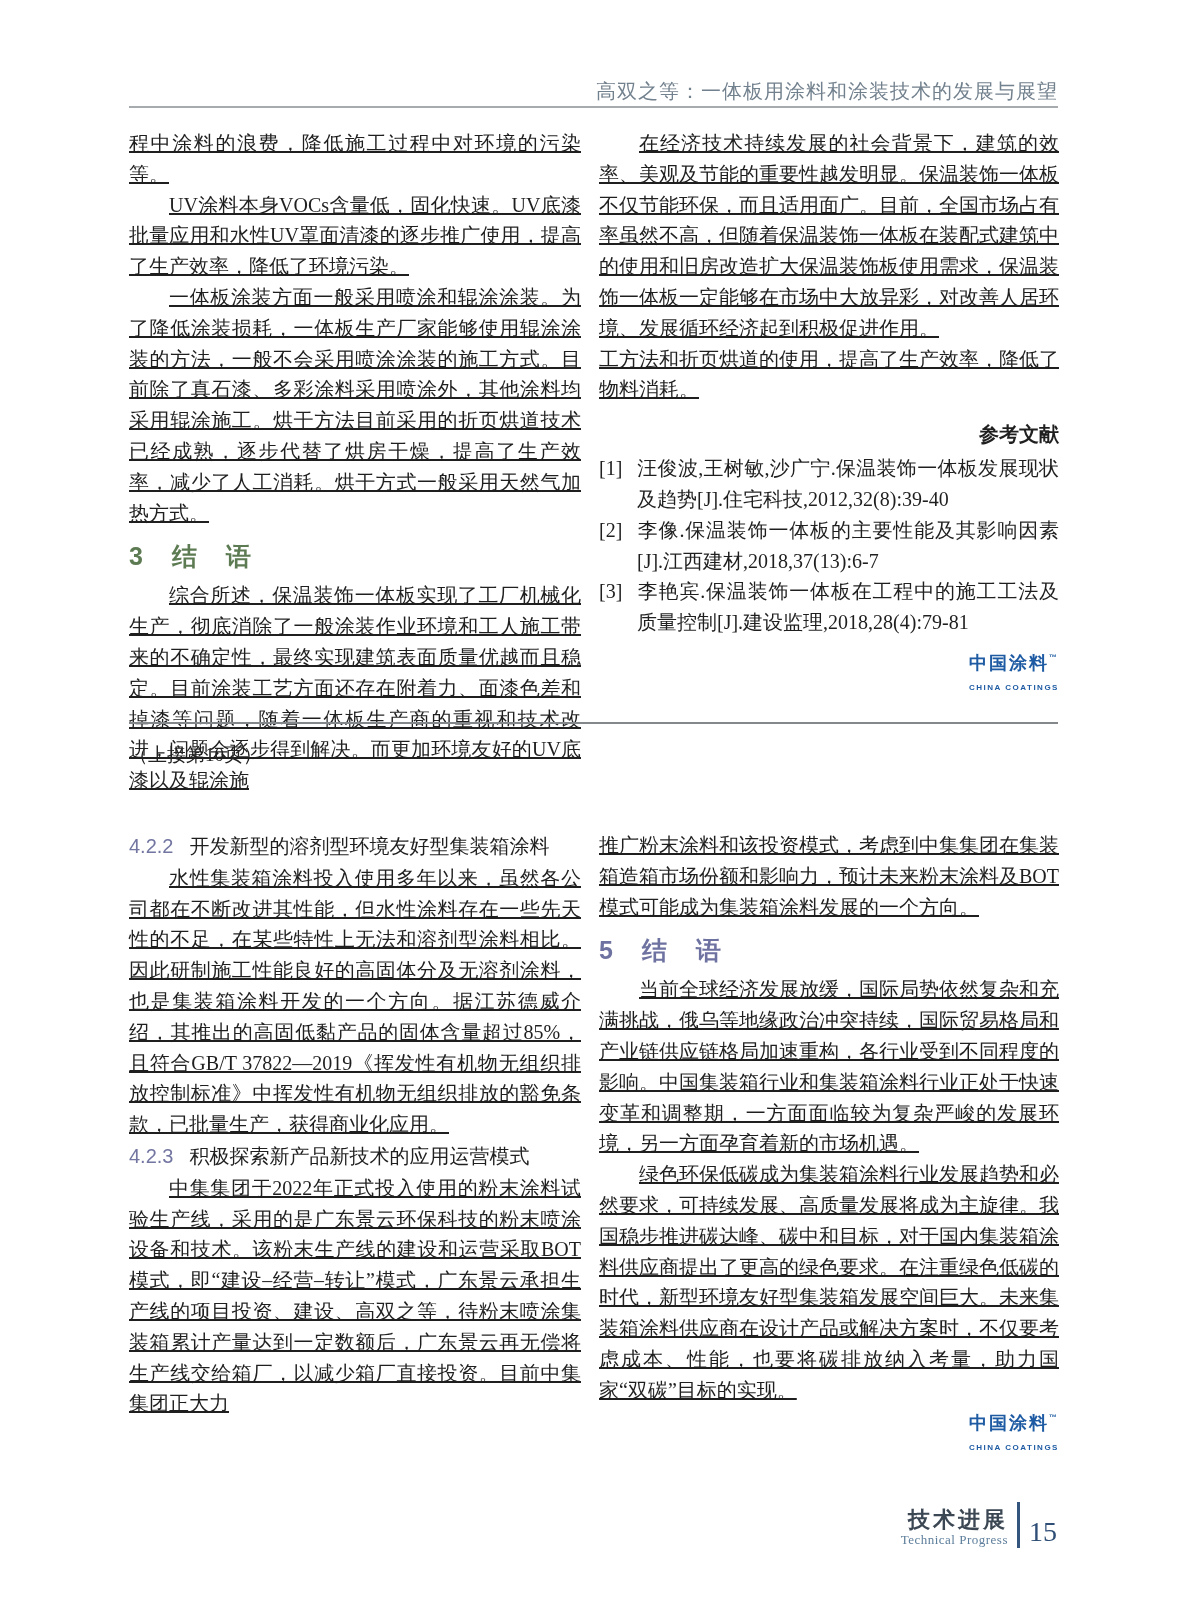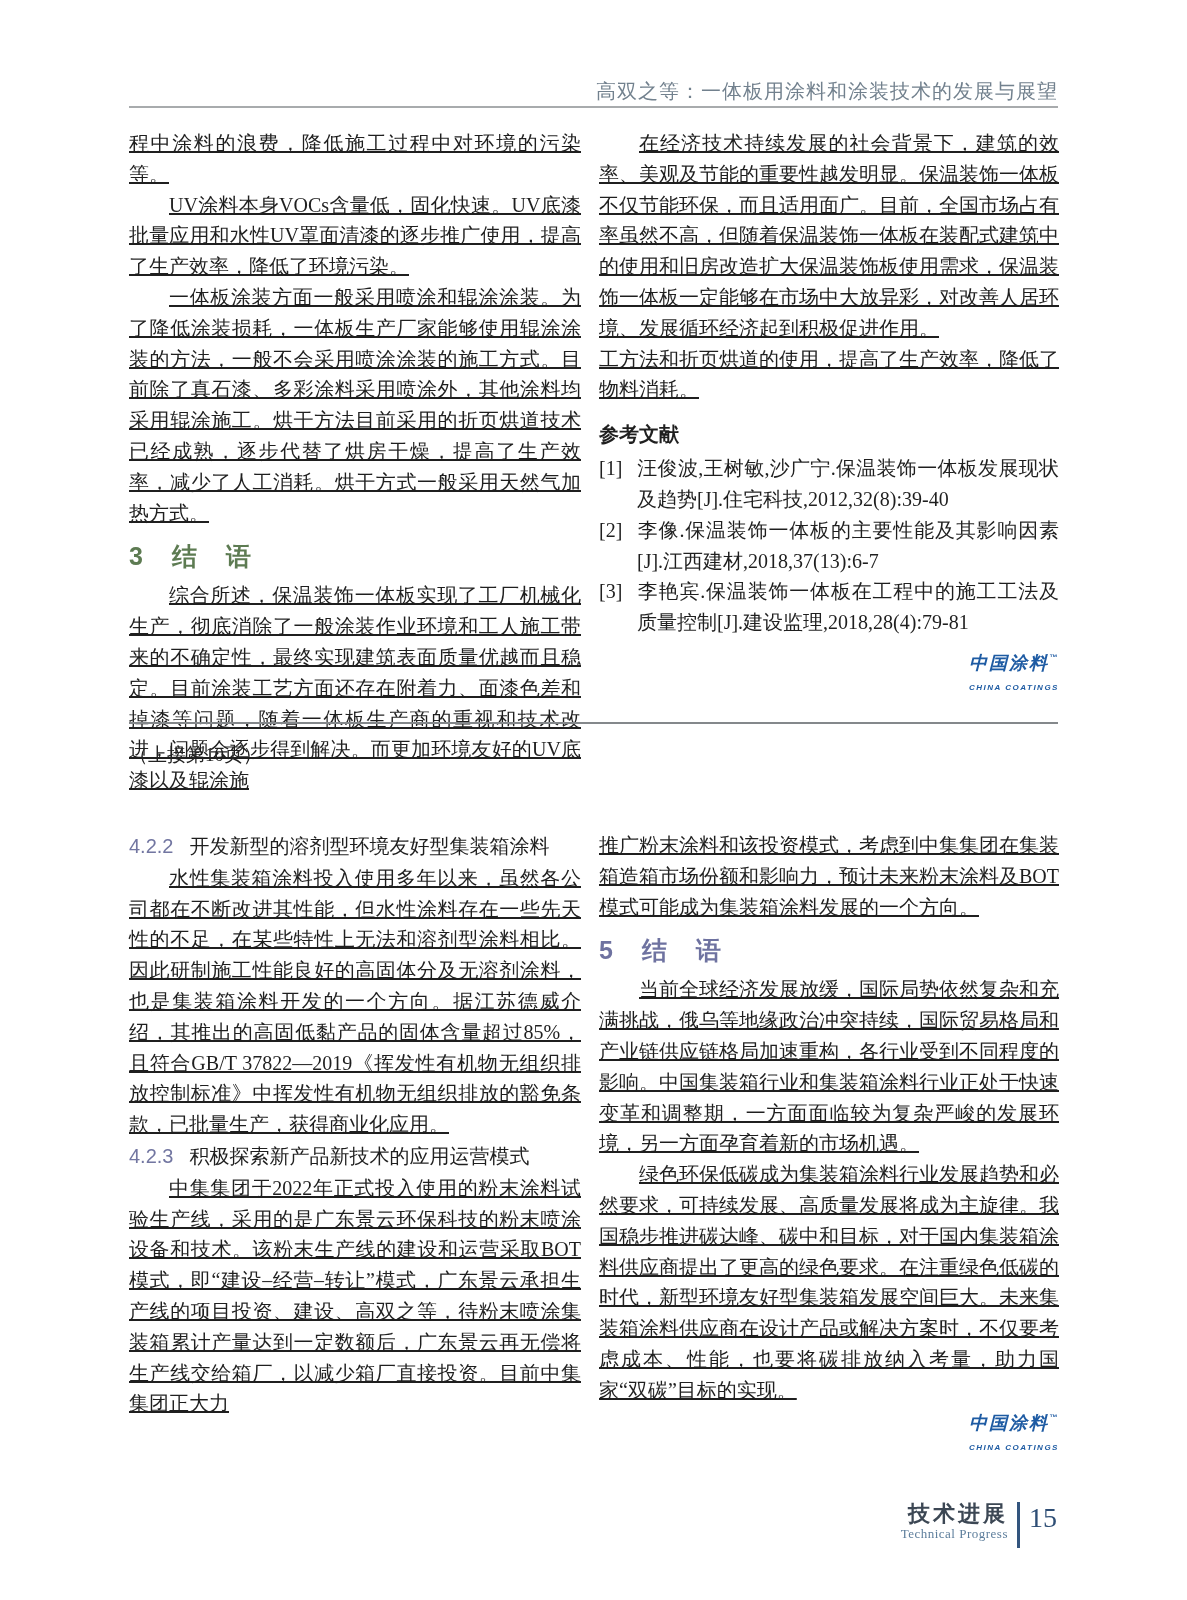--- a/index.html
+++ b/index.html
@@ -47,7 +47,7 @@
   .h-sub .ttl{color:#1f1f1f;}
   
   .ref-head{
-    margin:14px 0 4px 0;text-align:left;font-weight:bold;font-size:20px;line-height:30px;
+    margin:14px 0 4px 0;text-align:right;font-weight:bold;font-size:20px;line-height:30px;
   }
   .ref-item{
     margin:0;font-size:20px;line-height:30.8px;text-align:justify;

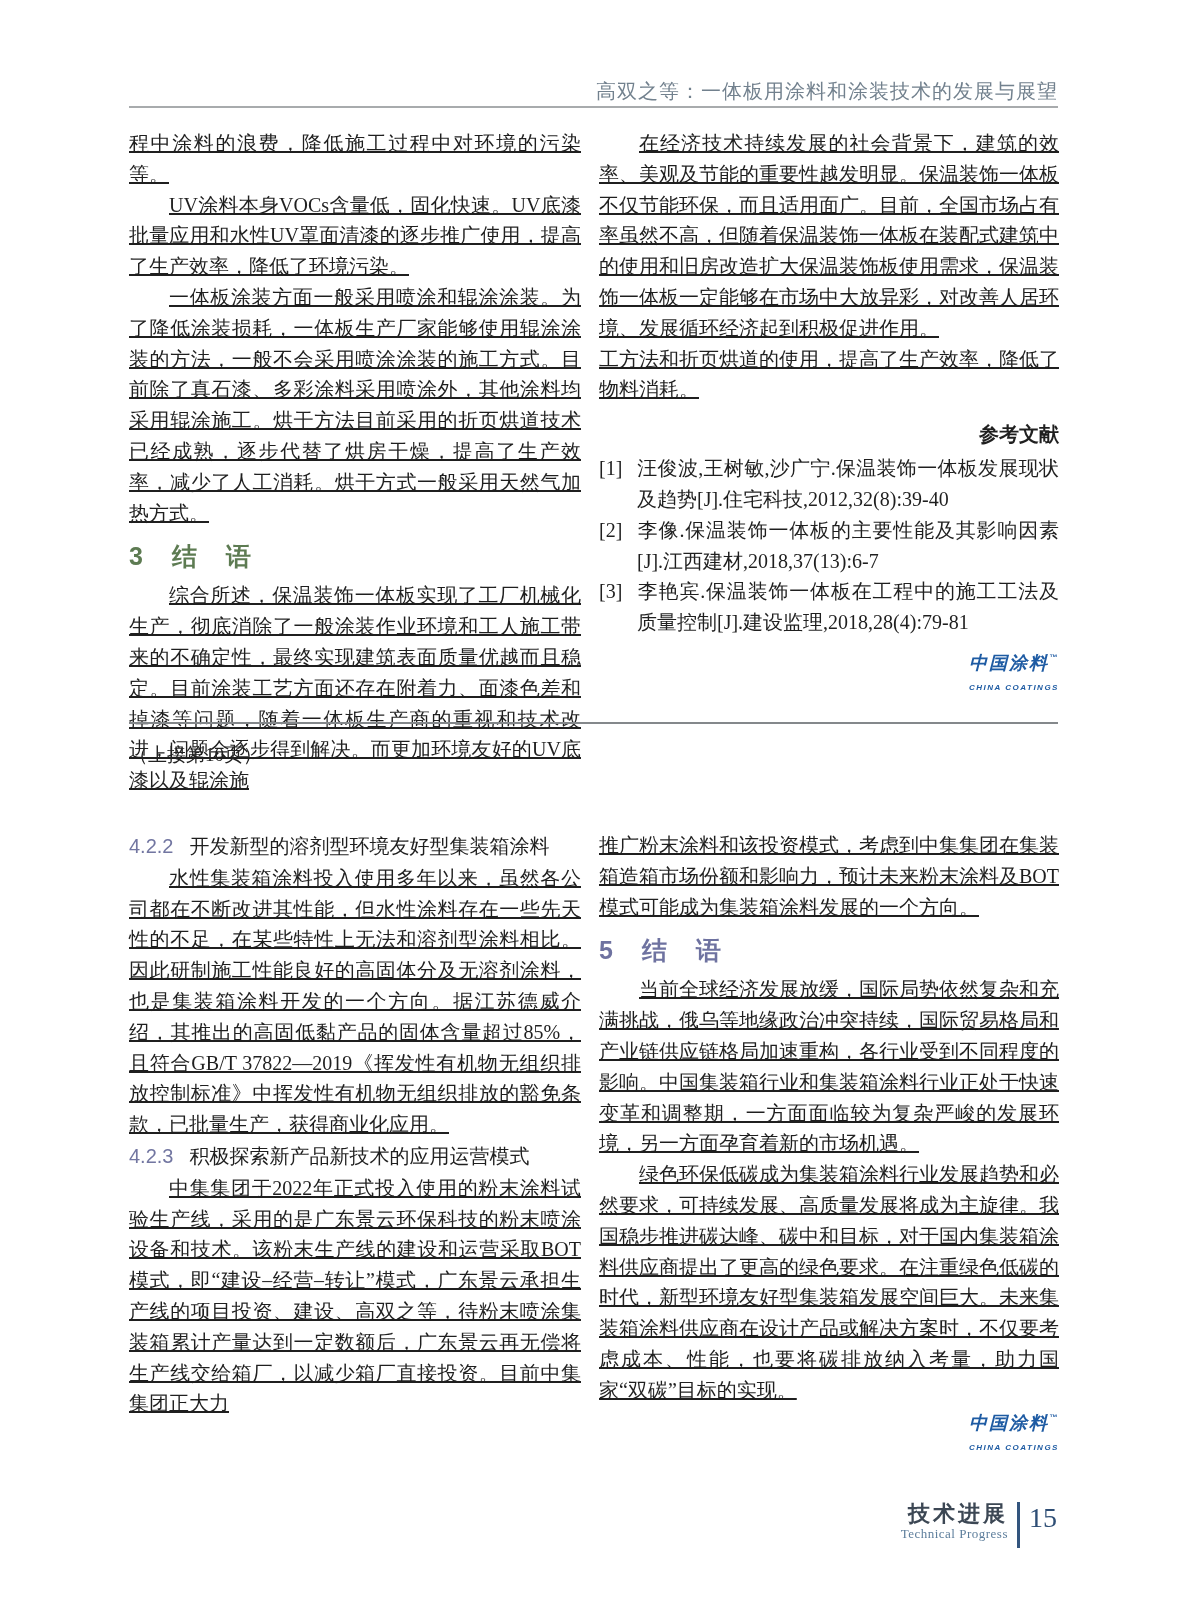--- a/index.html
+++ b/index.html
@@ -56,7 +56,7 @@
   .ref-item .ref-label{display:inline-block;width:38px;text-indent:0;}
   
   .logo-wrap{text-align:right;margin-top:16px;}
-  .logo{display:inline-block;text-align:center;line-height:1;font-style:italic;}
+  .logo{display:inline-block;text-align:center;line-height:1;}
   .logo-cn{
     font-family:"Liberation Sans","DejaVu Sans",sans-serif;font-weight:bold;
     font-size:18px;color:#1e5ba3;letter-spacing:2px;white-space:nowrap;

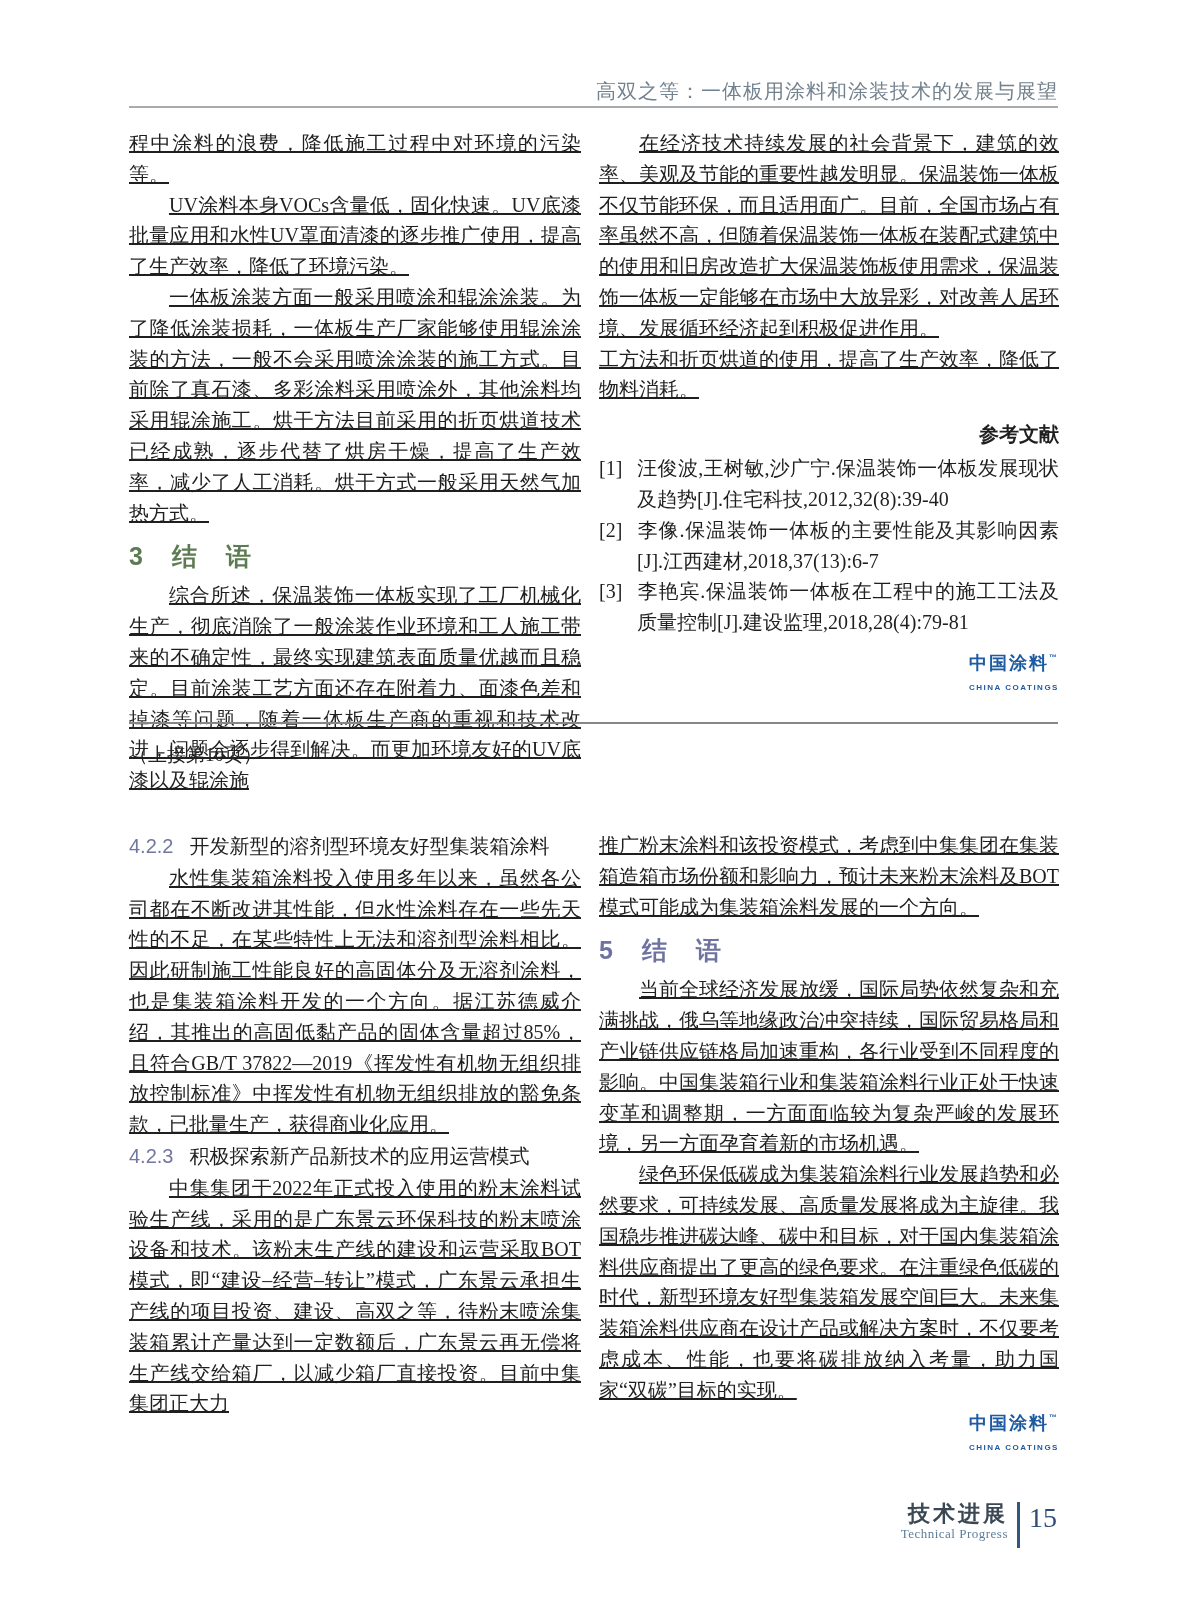--- a/index.html
+++ b/index.html
@@ -68,7 +68,7 @@
   }
   
   .footer{
-    right:130px;bottom:52px;display:flex;align-items:flex-start;margin-top:36px;
+    right:130px;bottom:52px;display:flex;align-items:flex-end;margin-top:36px;
   }
   .footer-txt{text-align:right;margin-right:9px;}
   .footer-cn{

